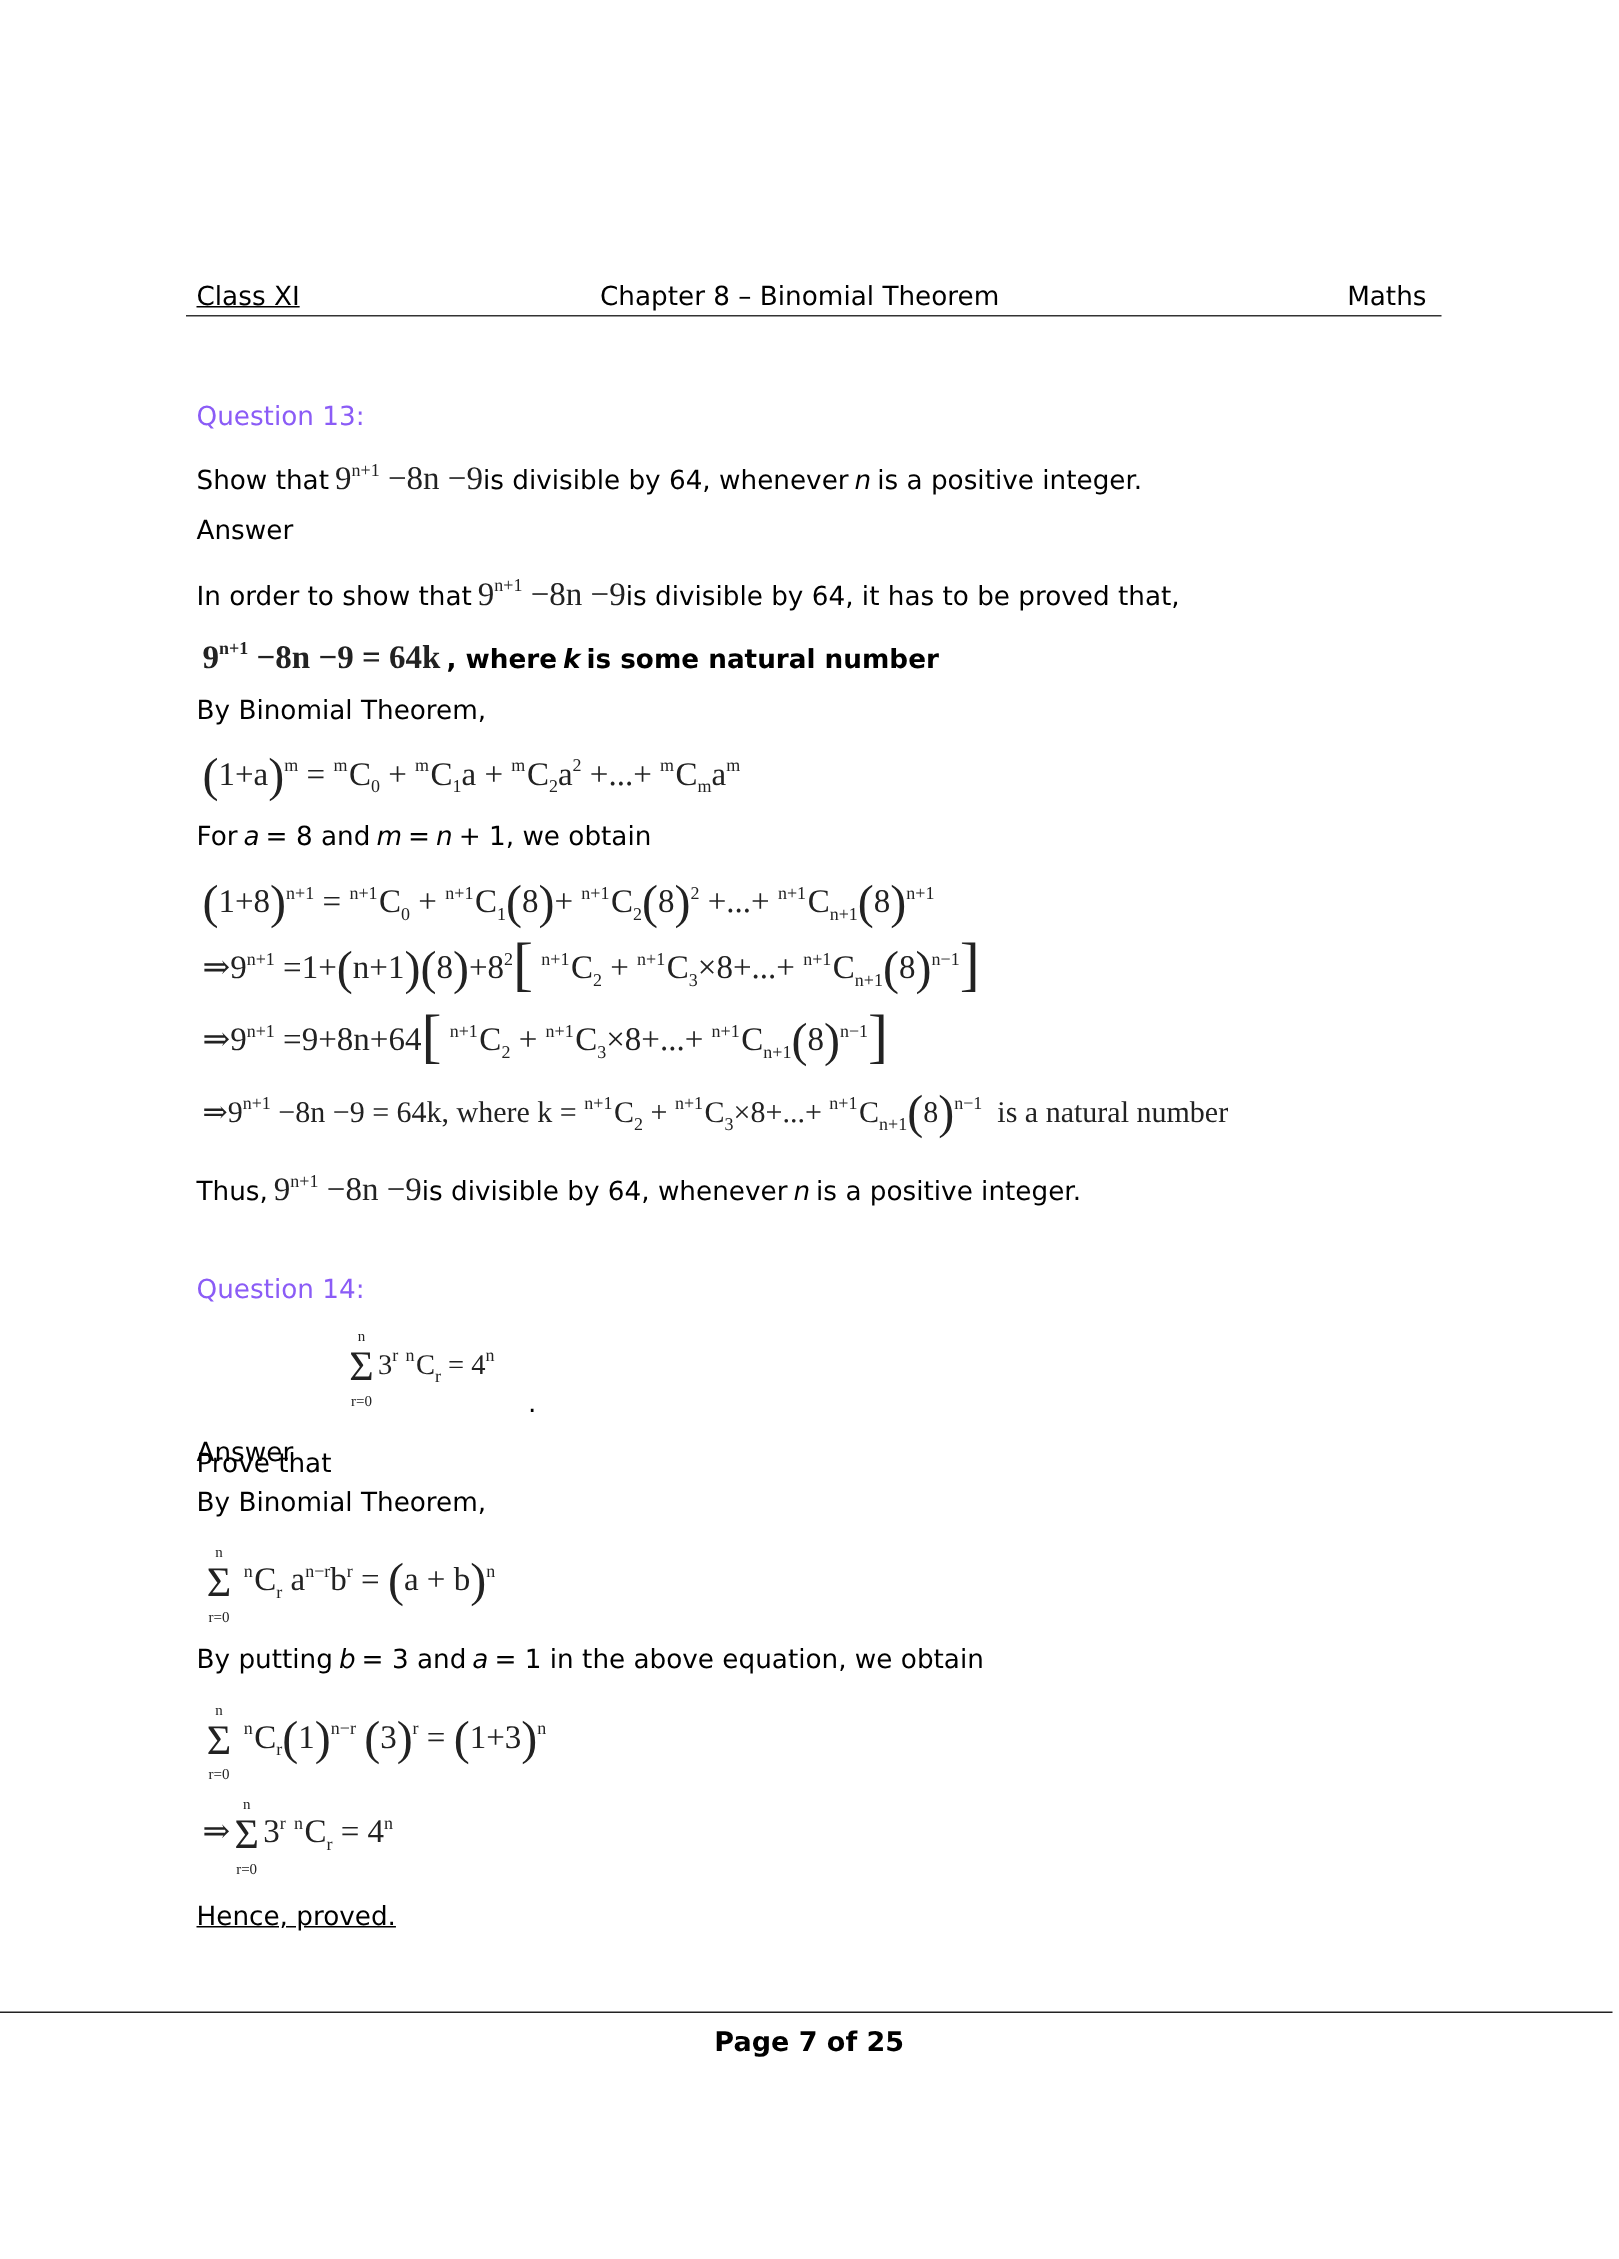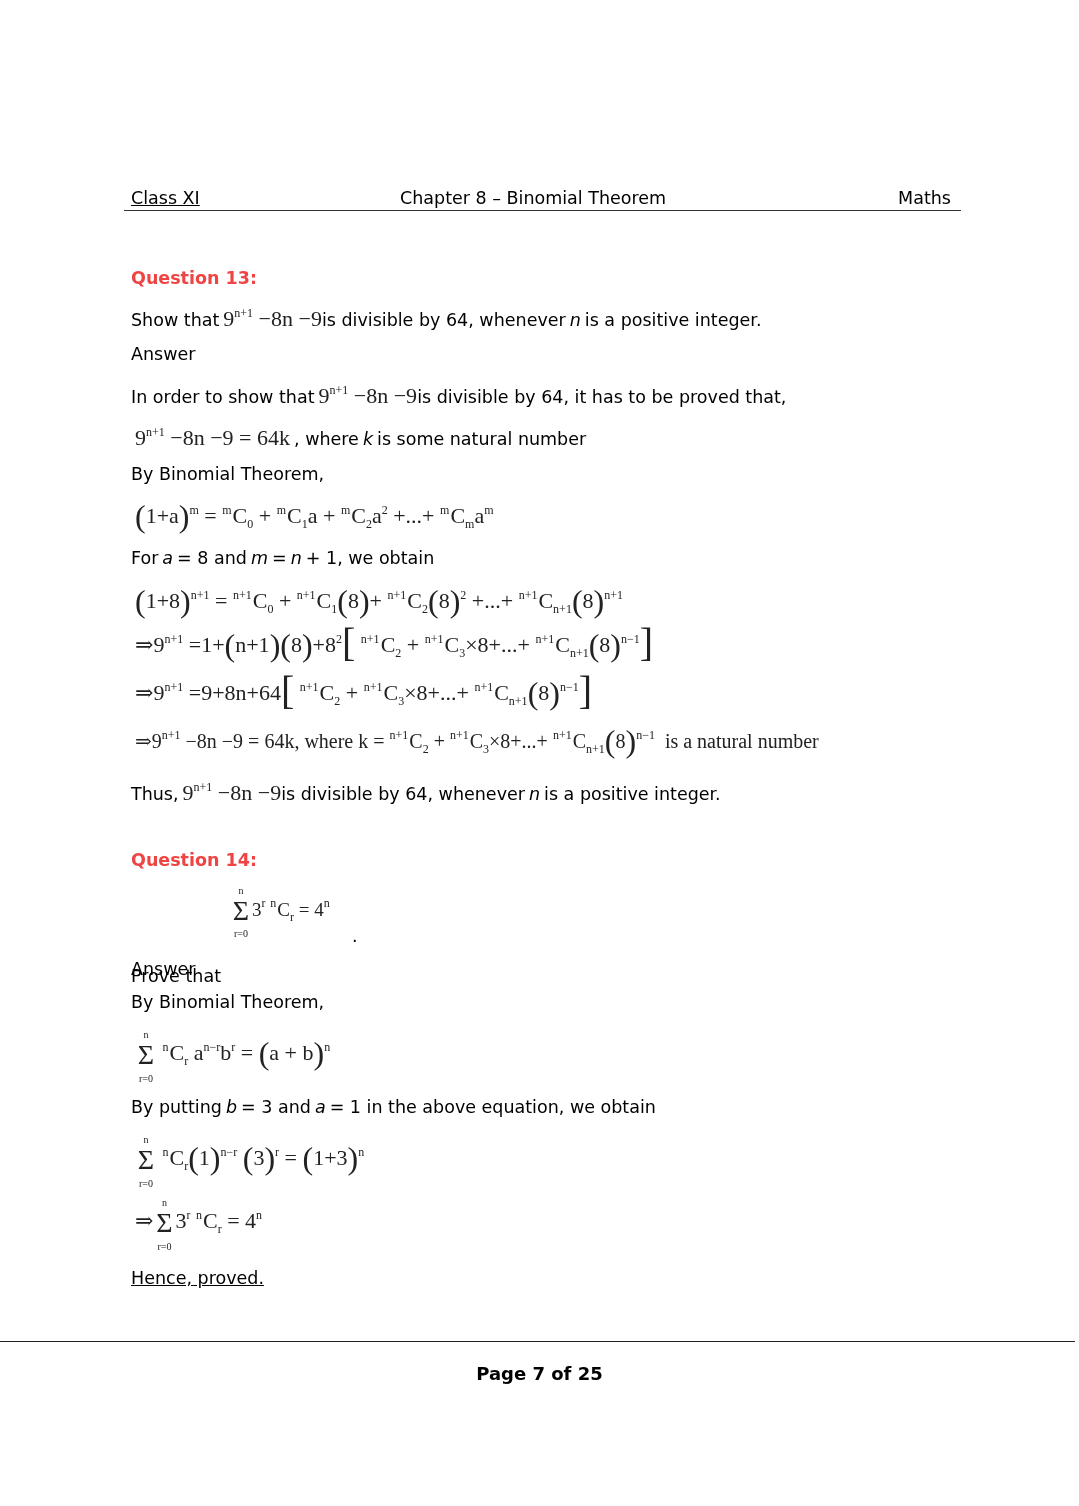--- a/index.html
+++ b/index.html
@@ -13,7 +13,7 @@
   .hdr .c { left: 276px; }
   .hdr .r { right: 10px; }
 
-  .qtitle { font-family: "DejaVu Sans", "Liberation Sans", sans-serif; font-weight: bold; color: #ef4444; font-size: 17.5px; }
+  .qtitle { font-family: "DejaVu Sans", "Liberation Sans", sans-serif; font-weight: normal; color: #8b5cf6; font-size: 17.5px; }
   .txt { font-family: "DejaVu Sans", "Liberation Sans", sans-serif; font-size: 17.5px; }
   .math { font-family: "Liberation Serif", "DejaVu Serif", serif; font-size: 22px; color: #222; }
   .math sup { font-size: 12px; vertical-align: 9px; }

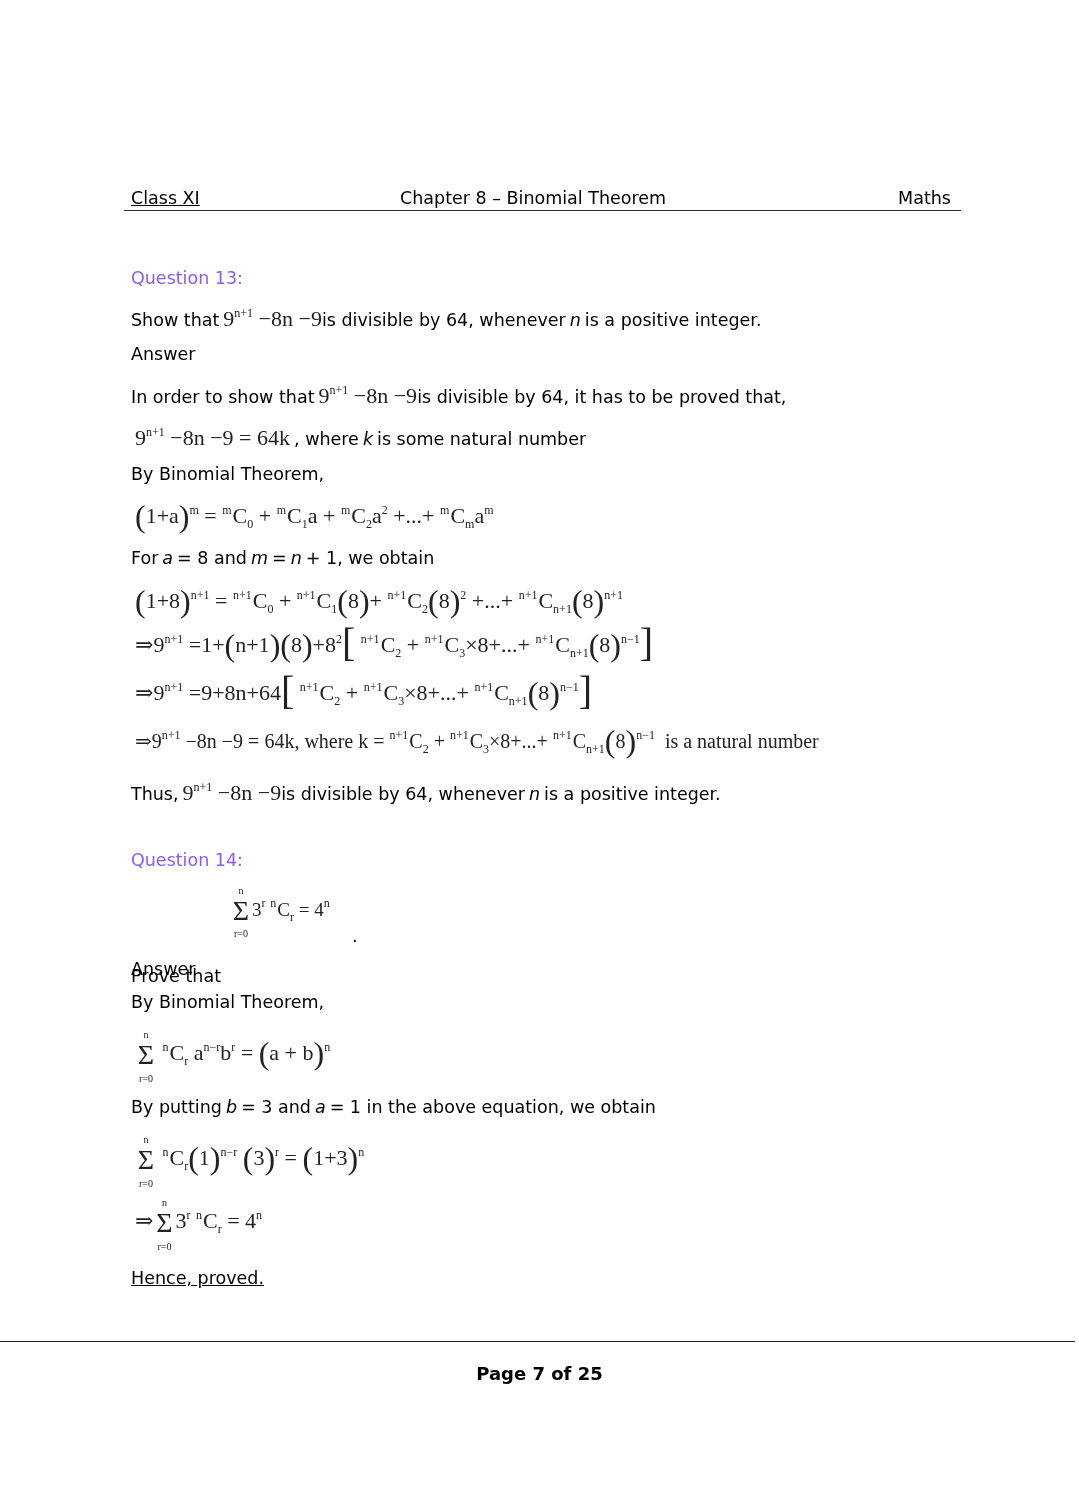--- a/index.html
+++ b/index.html
@@ -53,7 +53,7 @@
   <span class="math">9<sup>n+1</sup> −8n −9</span><span class="txt">is divisible by 64, it has to be proved that,</span>
 </div>
 
-<div class="abs" style="left:135px; top:425px;">
+<div class="abs" style="left:135px; top:425px;font-weight:bold;">
   <span class="math">9<sup>n+1</sup> −8n −9 = 64k</span>
   <span class="txt">, where</span>
   <i class="txt">k</i>

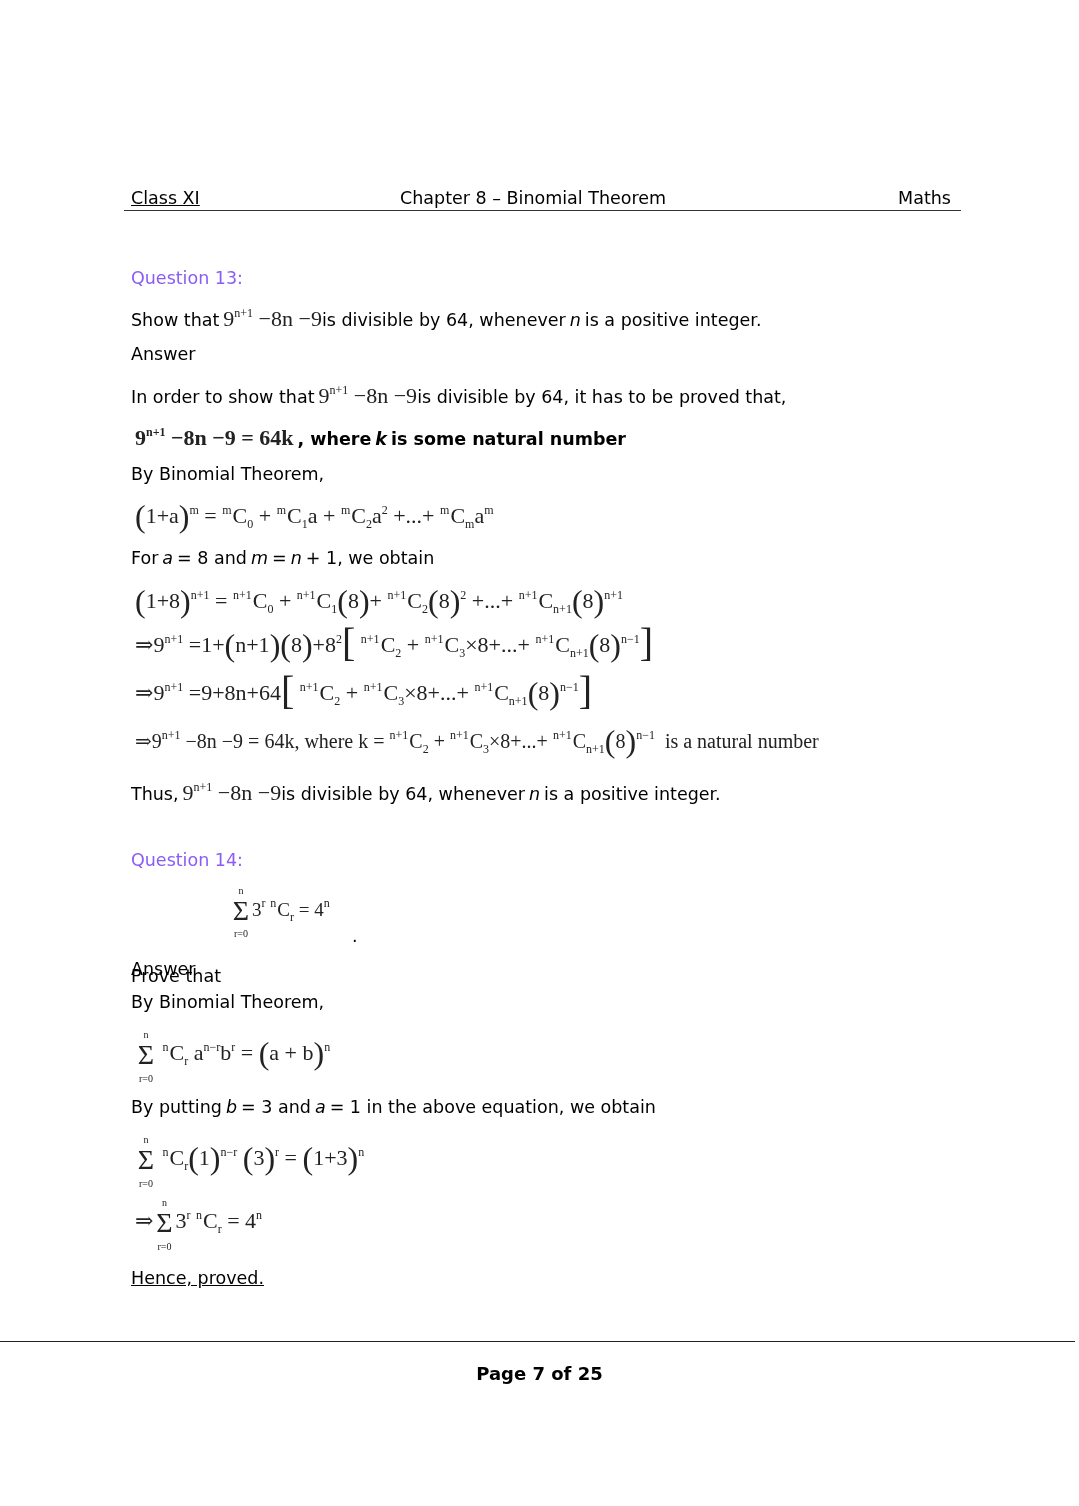--- a/index.html
+++ b/index.html
@@ -26,7 +26,7 @@
   .sum .bot { position: absolute; bottom: -14px; left: -2px; width: 26px; font-size: 10px; text-align: center; margin-top: 46px; }
 
   .footrule { position: absolute; left: 0; top: 1341px; width: 1075px; border-top: 1.5px solid #222; }
-  .footer { position: absolute; left: 0; top: 1351px; width: 1079px; text-align: center; font-family: "DejaVu Sans", "Liberation Sans", sans-serif; font-weight: bold; font-size: 18px; margin-top: 12px; }
+  .footer { position: absolute; left: 0; top: 1351px; width: 1079px; text-align: center; font-family: "DejaVu Sans", "Liberation Sans", sans-serif; font-weight: bold; font-size: 18px; }
 </style>
 </head>
 <body>

